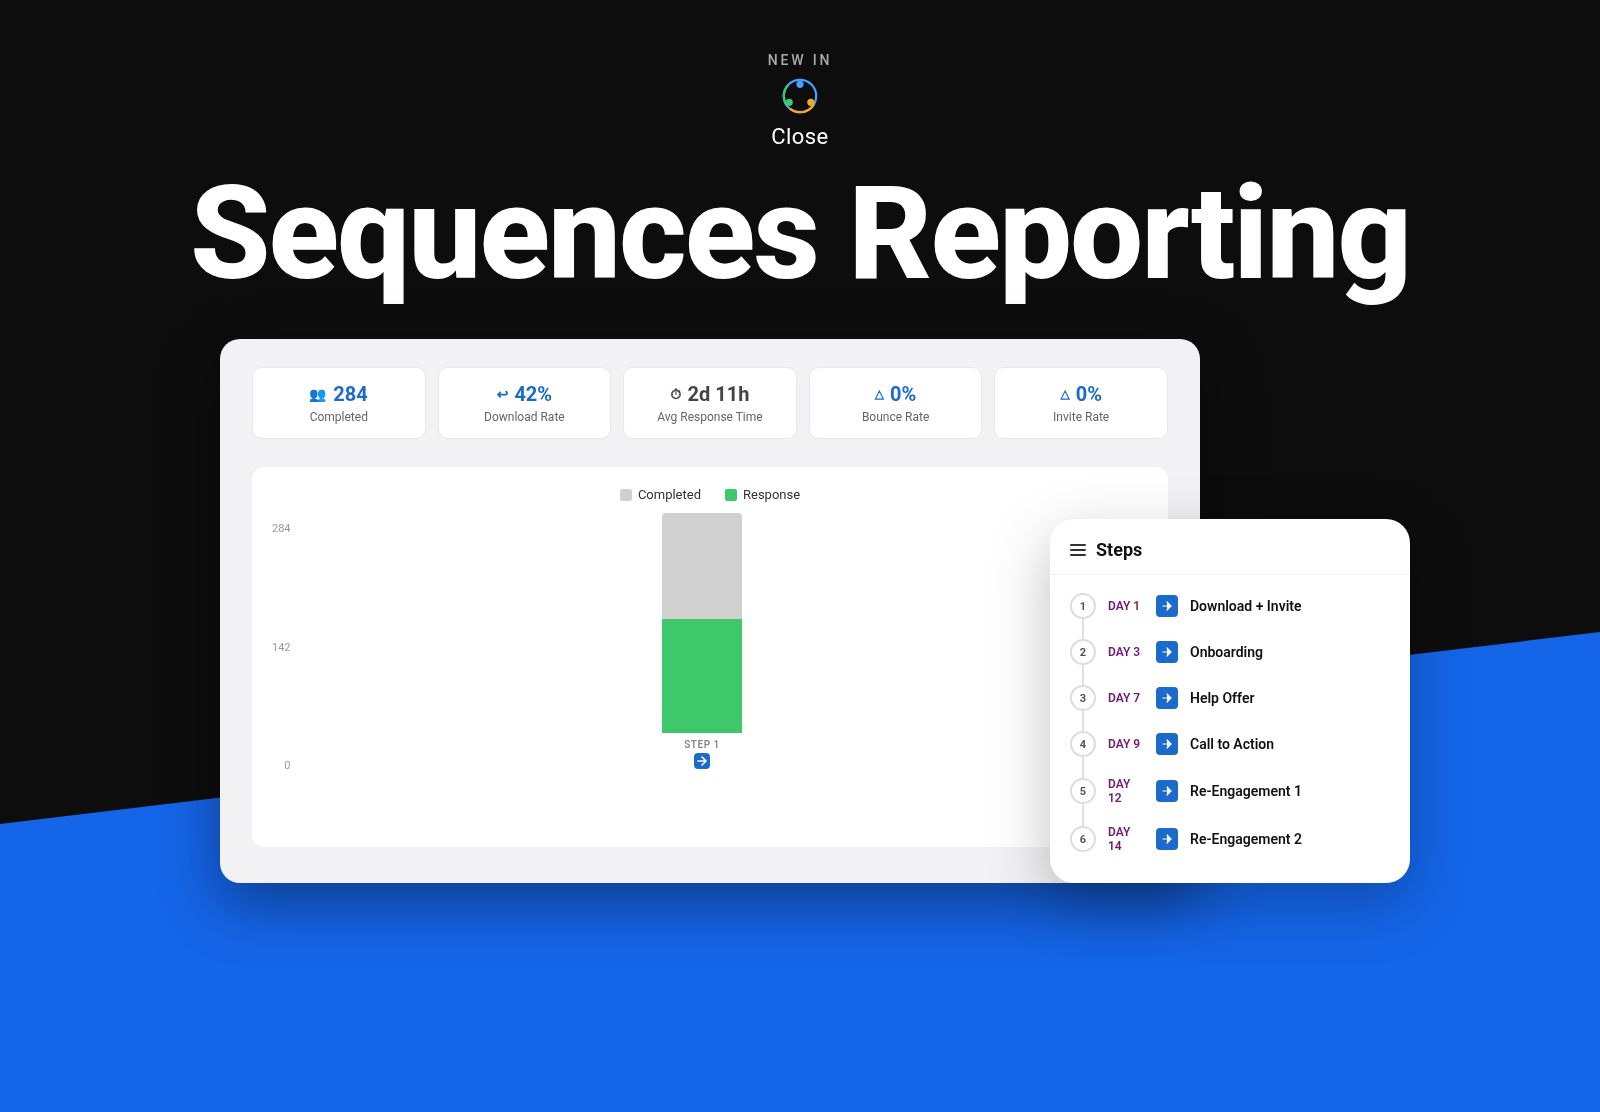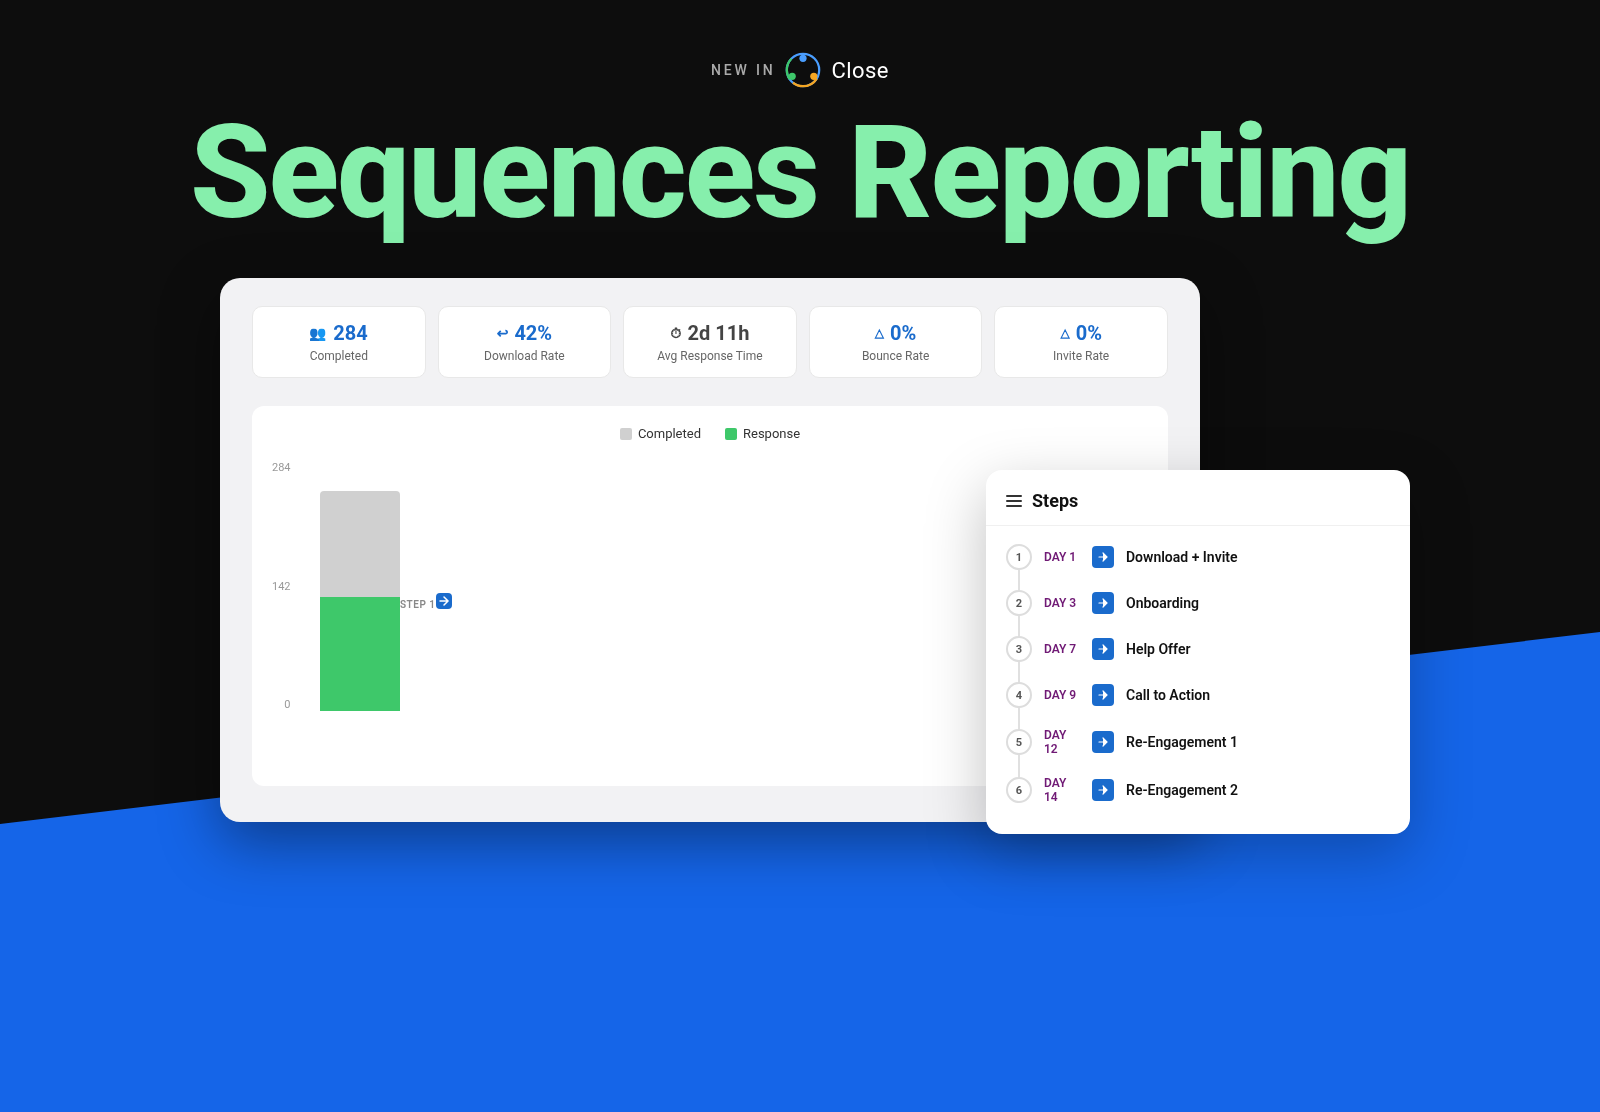--- a/index.html
+++ b/index.html
@@ -51,6 +51,7 @@
       font-weight: 500;
       letter-spacing: 0.15em;
       text-transform: uppercase;
+      flex-direction: column;
     }
 
     .close-logo {

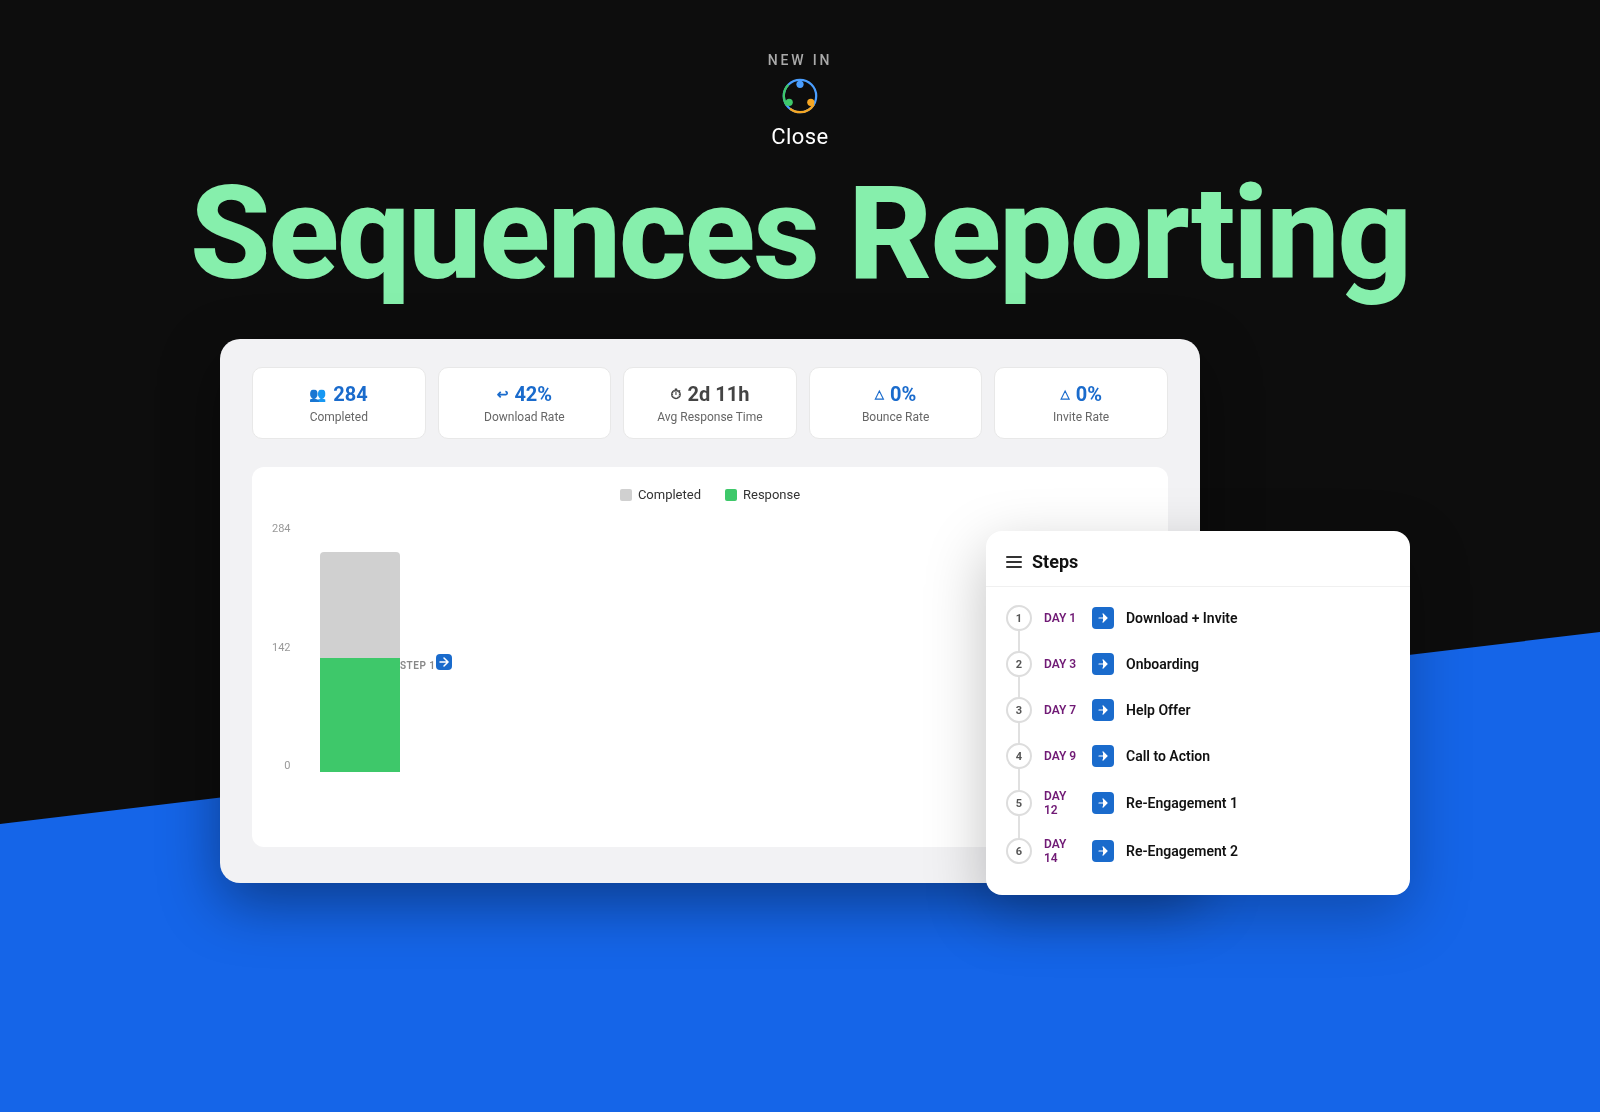--- a/index.html
+++ b/index.html
@@ -75,7 +75,7 @@
     }
 
     .headline {
-      color: #86efac;
+      color: #ffffff;
       font-size: 130px;
       font-weight: 800;
       line-height: 1.0;

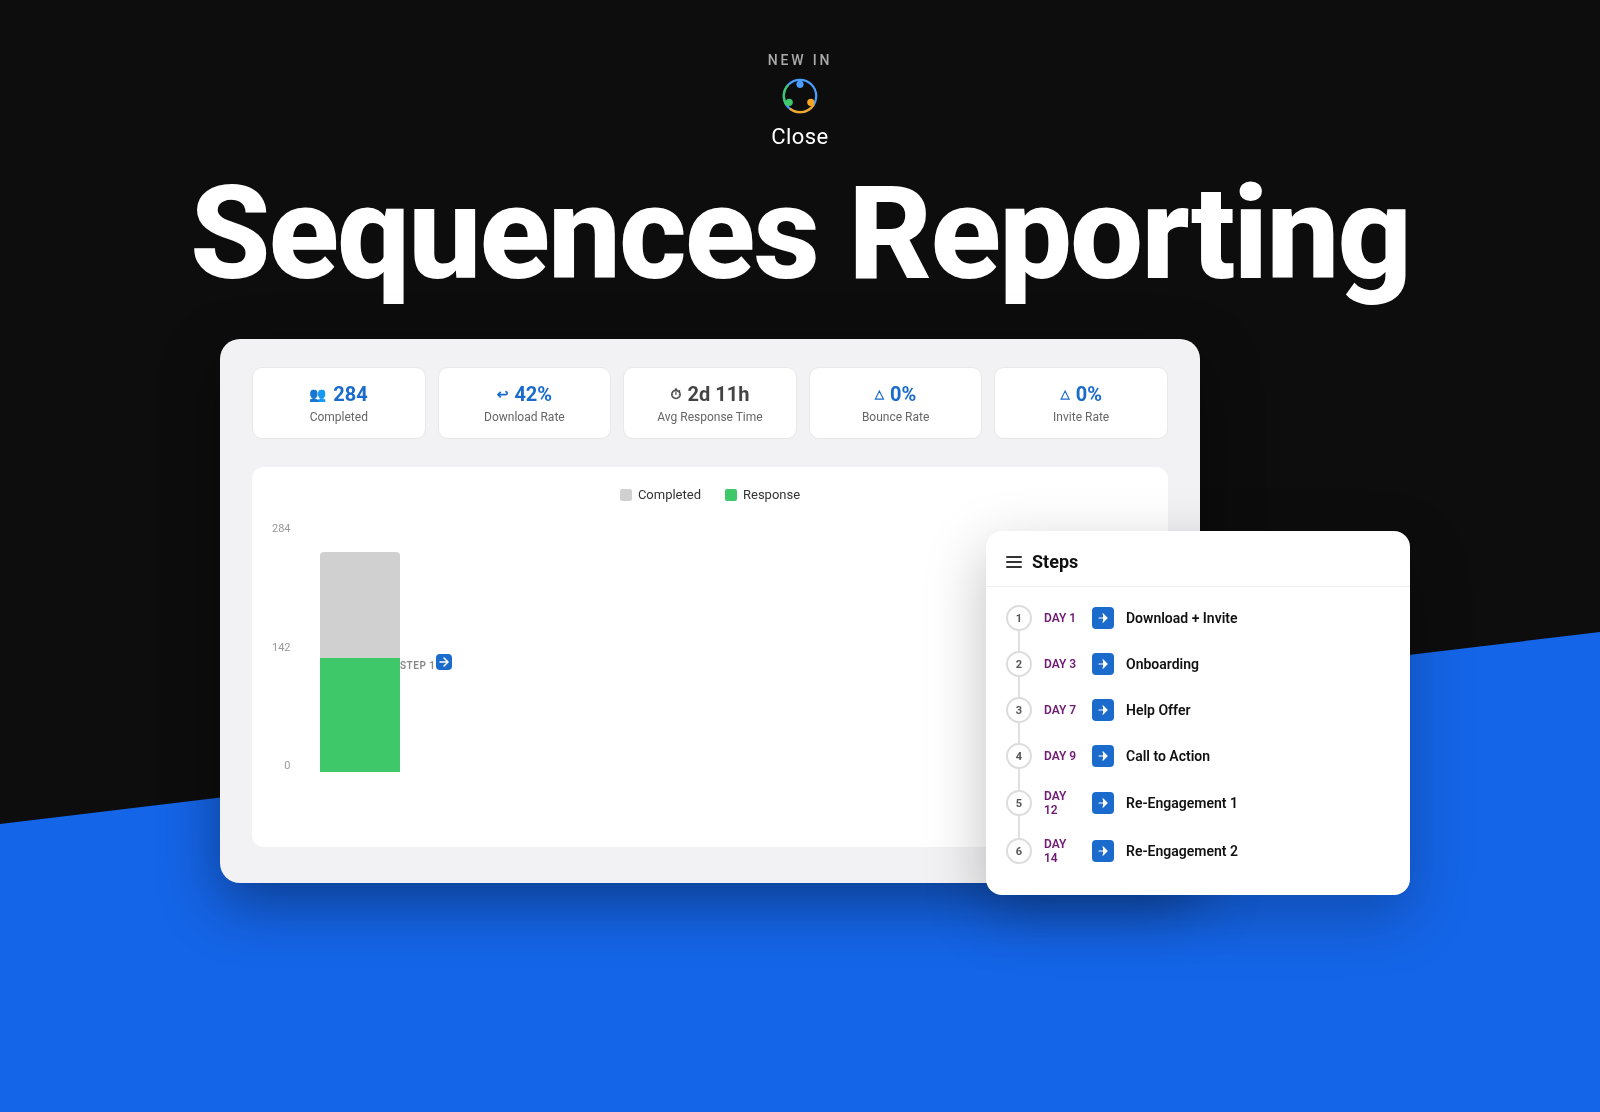--- a/index.html
+++ b/index.html
@@ -241,12 +241,11 @@
       position: absolute;
       top: 180px;
       right: -30px;
-      width: 424px;
+      width: 360px;
       background: #ffffff;
-      border-radius: 16px;
+      border-radius: 24px;
       padding: 20px 0;
       box-shadow: 0 20px 60px rgba(0,0,0,0.25);
-      margin-top: 12px;
     }
 
     .steps-header {

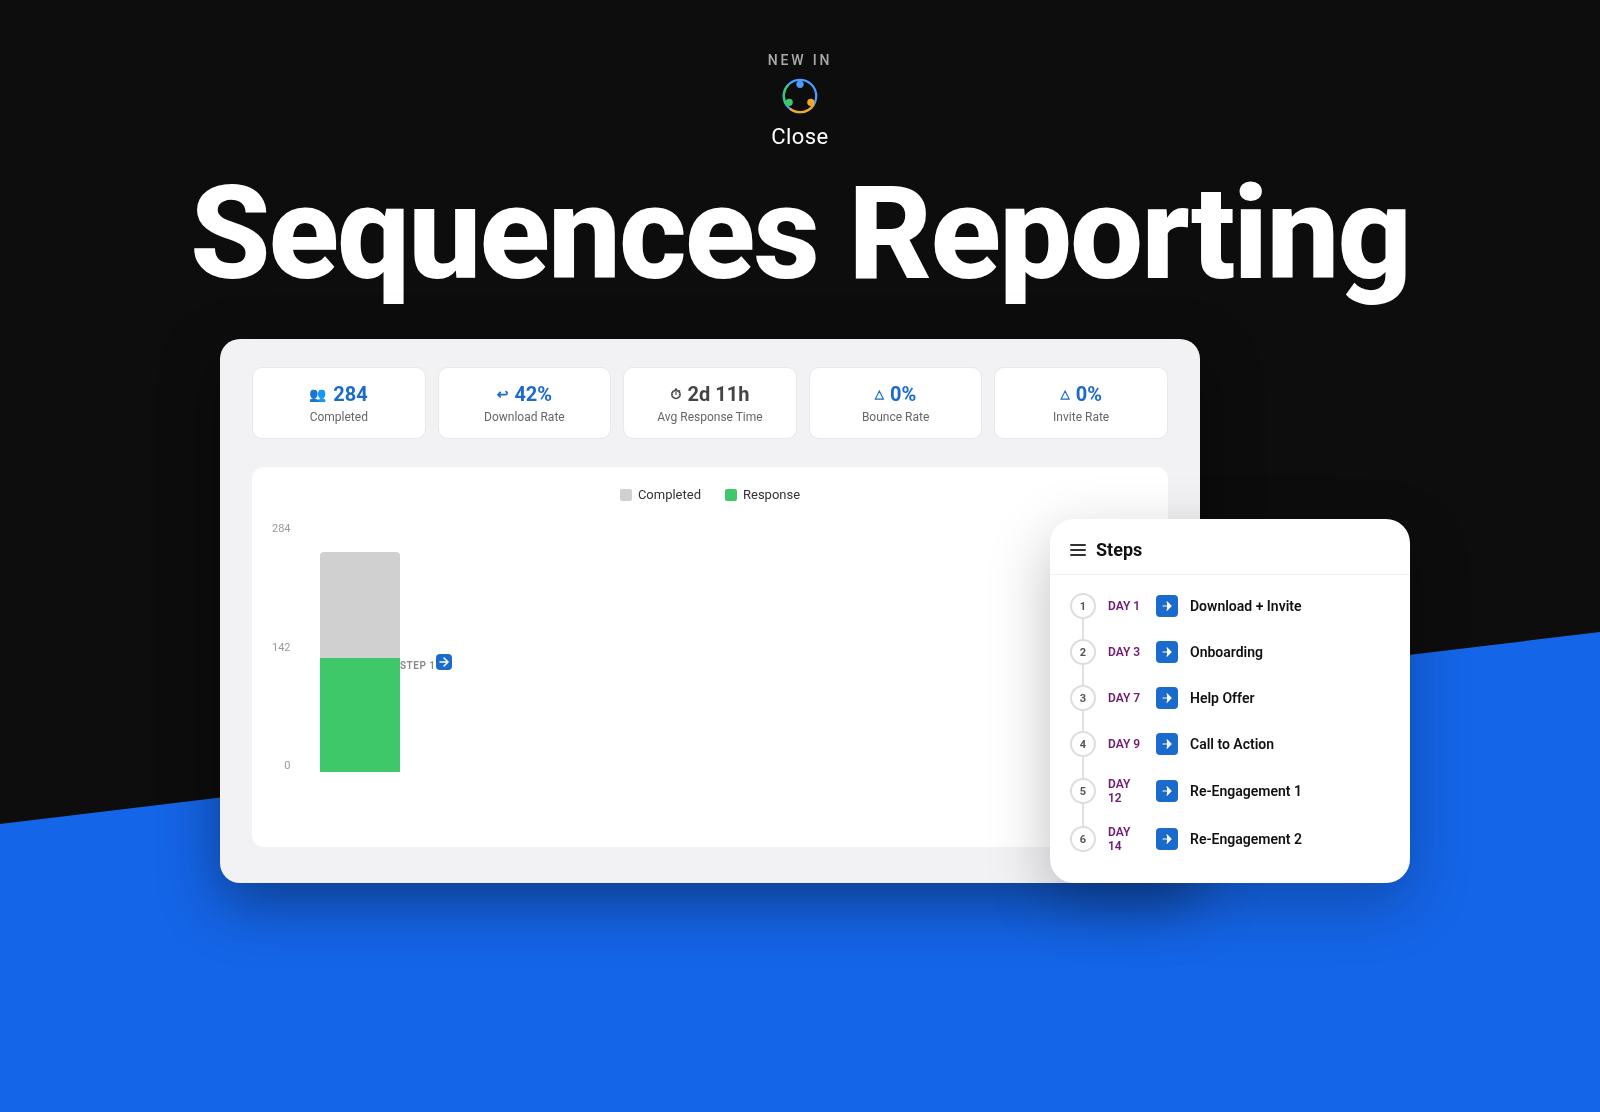--- a/index.html
+++ b/index.html
@@ -197,7 +197,7 @@
 
     .bar-group {
       display: flex;
-      flex-direction: row;
+      flex-direction: column;
       align-items: center;
       gap: 0;
       flex: 1;

